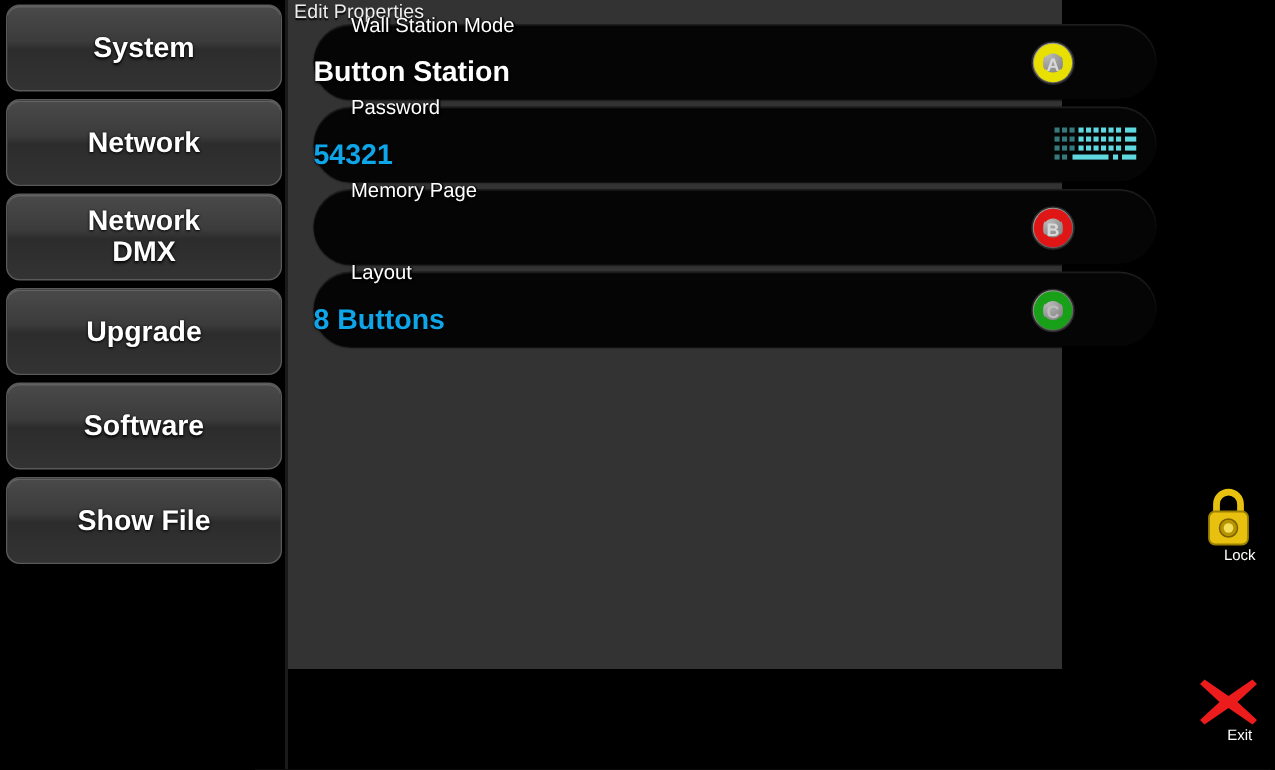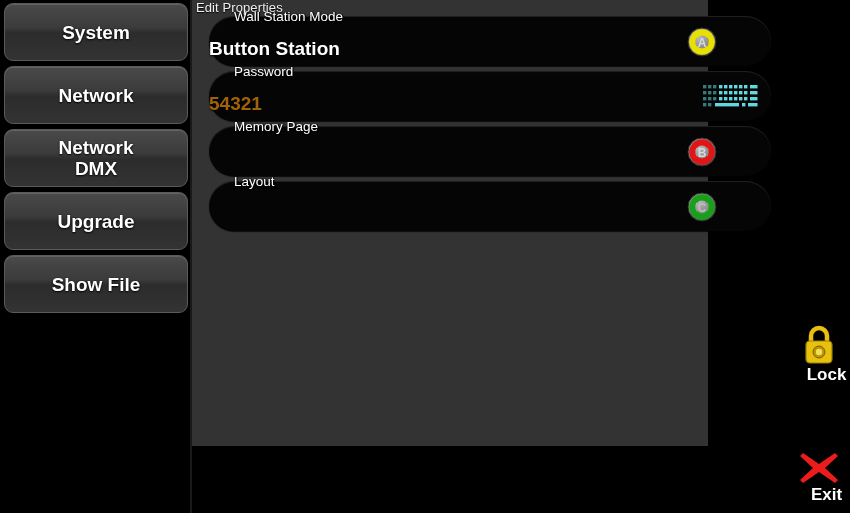--- a/index.html
+++ b/index.html
@@ -103,7 +103,7 @@
     text-shadow: 0 1px 2px rgba(0,0,0,0.9);
   }
   .row-value.white { color: #ffffff; }
-  .row-value.red   { color: #a16207; }
+  .row-value.red   { color: #0ea5e9; }
   .row-icon {
     position: absolute;
     right: 55px;

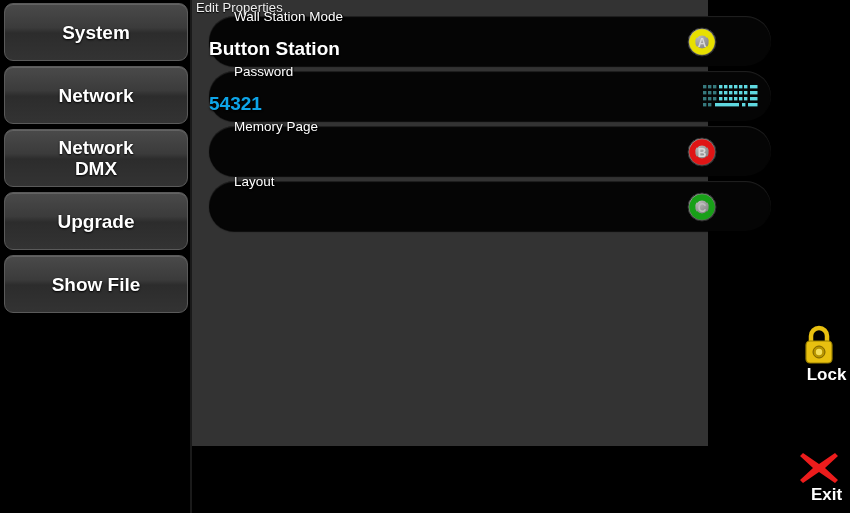--- a/index.html
+++ b/index.html
@@ -279,6 +279,7 @@
 
     <div class="prop-row">
       <span class="row-label">Layout</span>
+      <span class="row-value red">8 Buttons</span>
       <span class="row-icon">
         <svg viewBox="0 0 32 32" width="32" height="32">
           <defs>

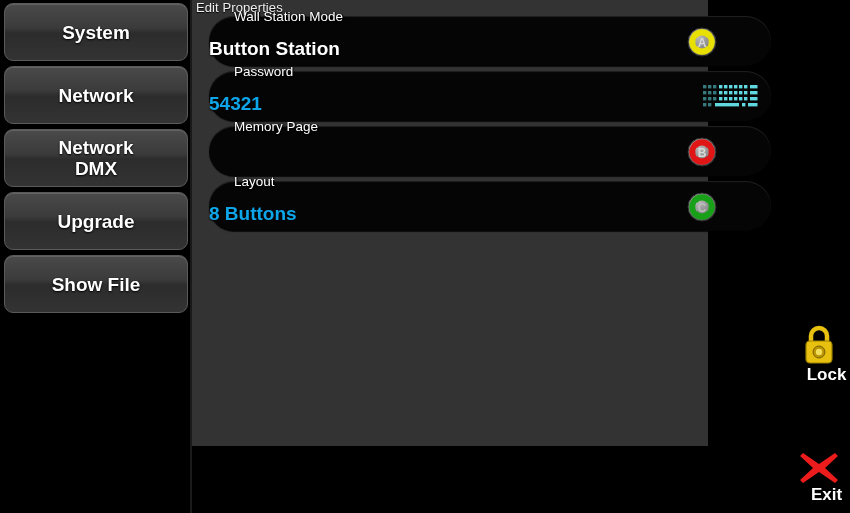--- a/index.html
+++ b/index.html
@@ -174,6 +174,9 @@
   </div>
   <div class="side-btn">
     <span class="side-btn-label">Upgrade</span>
+  </div>
+  <div class="side-btn">
+    <span class="side-btn-label">Software</span>
   </div>
   <div class="side-btn">
     <span class="side-btn-label">Show File</span>

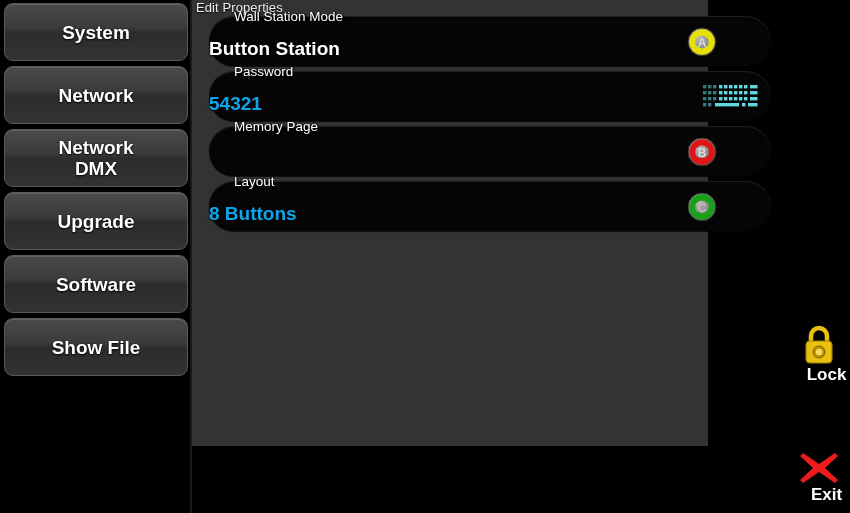--- a/index.html
+++ b/index.html
@@ -132,8 +132,8 @@
     color: #ffffff;
   }
   .action-label {
-    font-size: 17px;
-    font-weight: bold;
+    font-size: 10px;
+    font-weight: normal;
     color: #ffffff;
     text-shadow: 0 1px 2px #000;
     margin-top: -1px;

